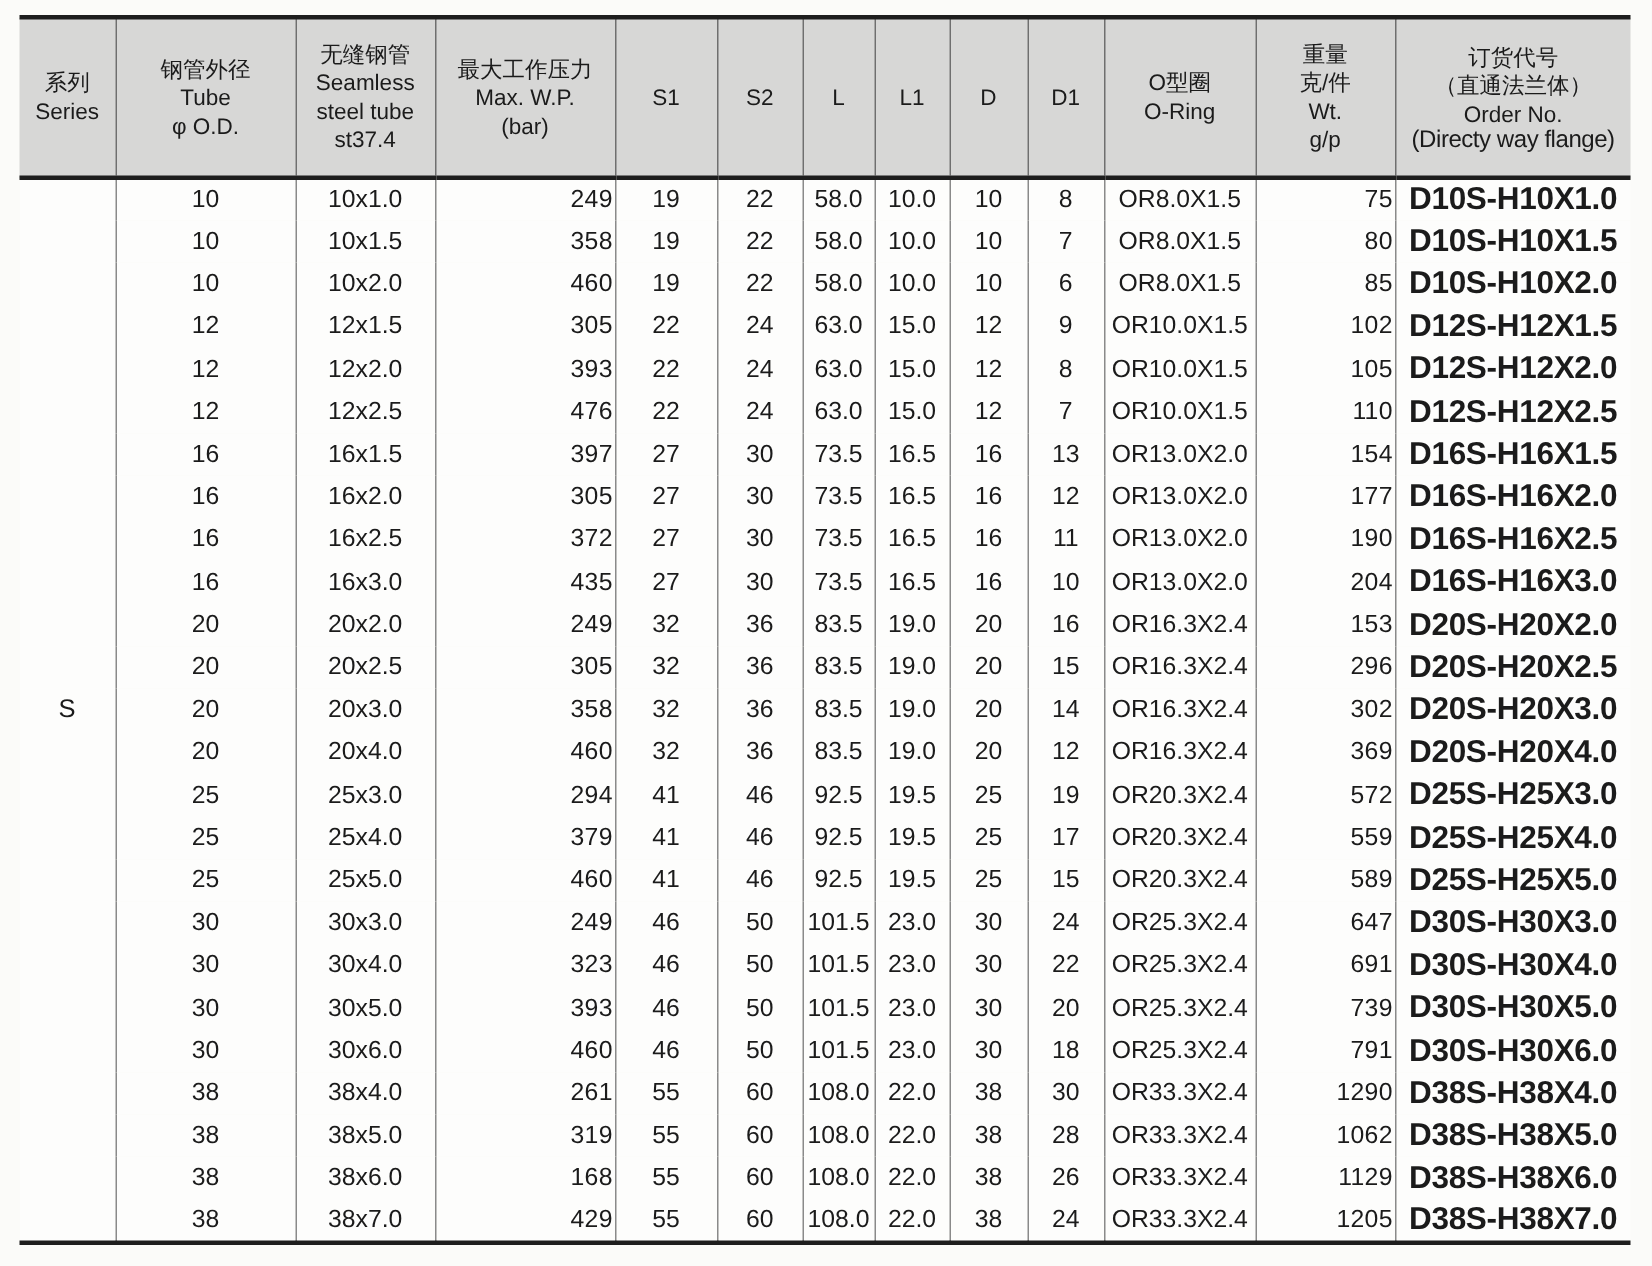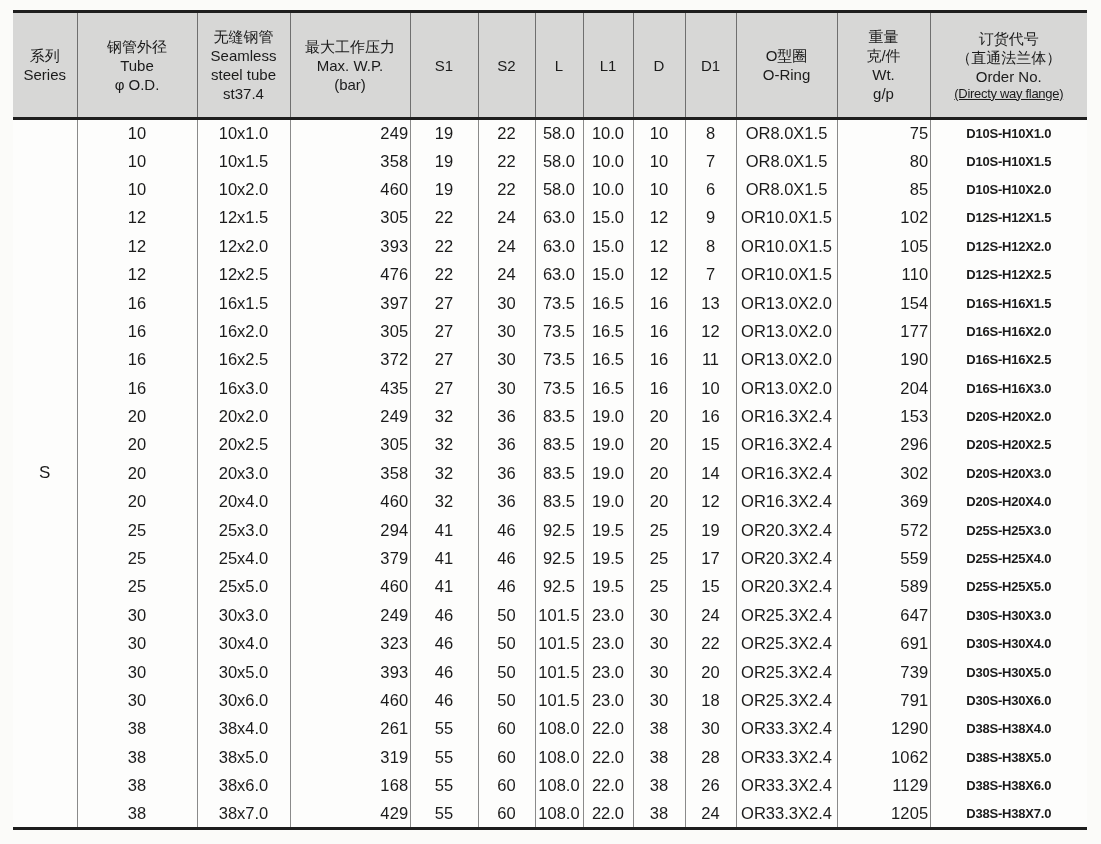--- a/index.html
+++ b/index.html
@@ -50,7 +50,7 @@
   }
   thead th + th { border-left: 1px solid #6f6f6f; }
   thead .hline { display: block; }
-  thead .hline.small { font-size: 13px; line-height: 16px; letter-spacing: -0.3px; text-decoration: underline; }
+  thead .hline.small { font-size: 16px; line-height: 16px; letter-spacing: -0.3px; }
 
   tbody td {
     height: 28.4px;

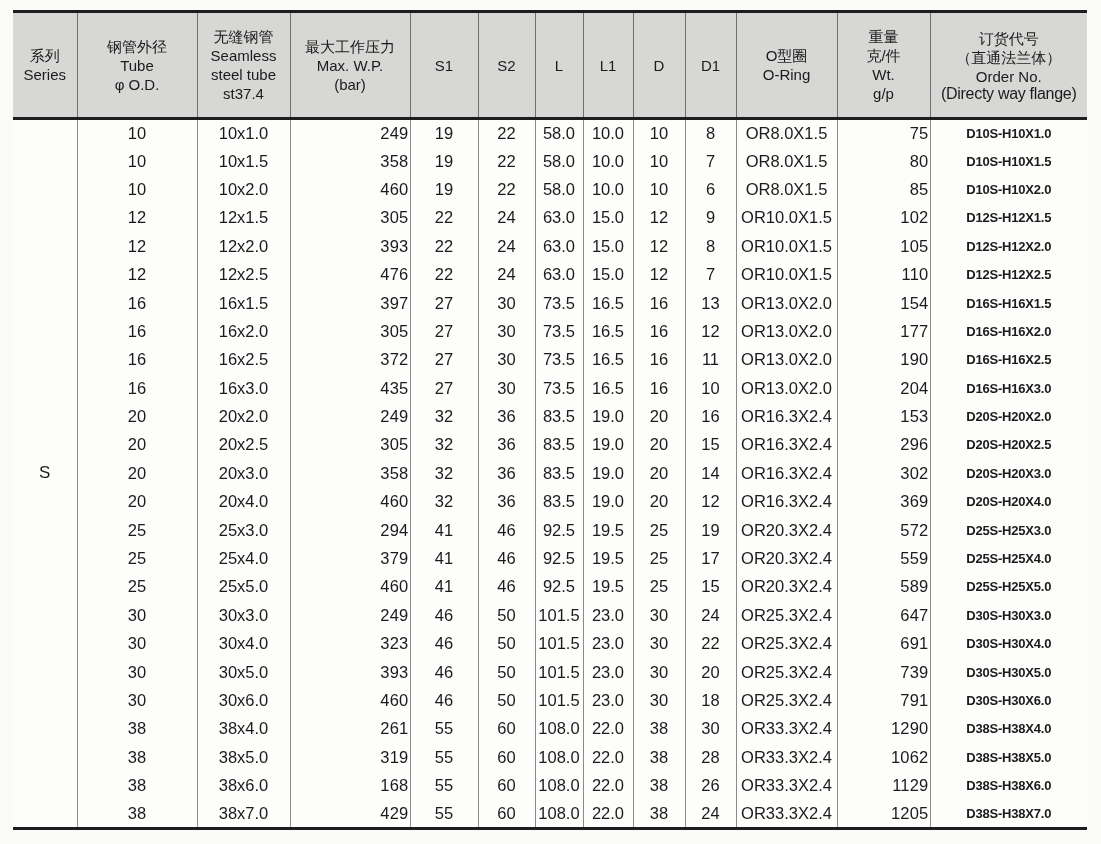--- a/index.html
+++ b/index.html
@@ -64,7 +64,7 @@
     overflow: hidden;
   }
   tbody td.cell-series { border-left: none; font-size: 17px; }
-  tbody td.cell-order_no { font-weight: bold; font-size: 13px; letter-spacing: -0.2px; }
+  tbody td.cell-order_no { font-weight: bold; font-size: 21px; letter-spacing: -0.2px; }
   tbody td.cell-max_wp, tbody td.cell-weight { letter-spacing: 0.2px; text-align: right; }
 </style>
 </head>

